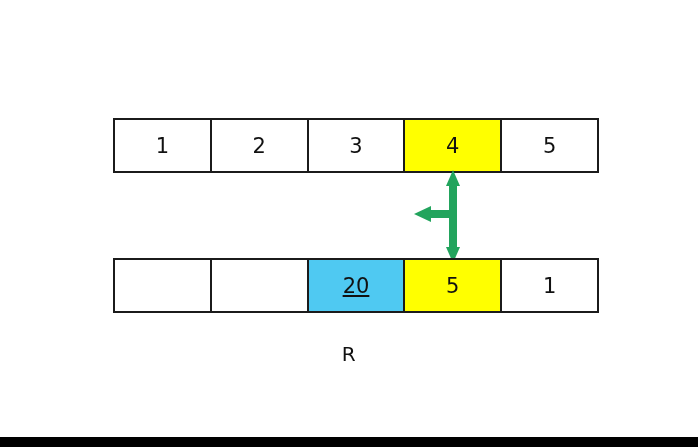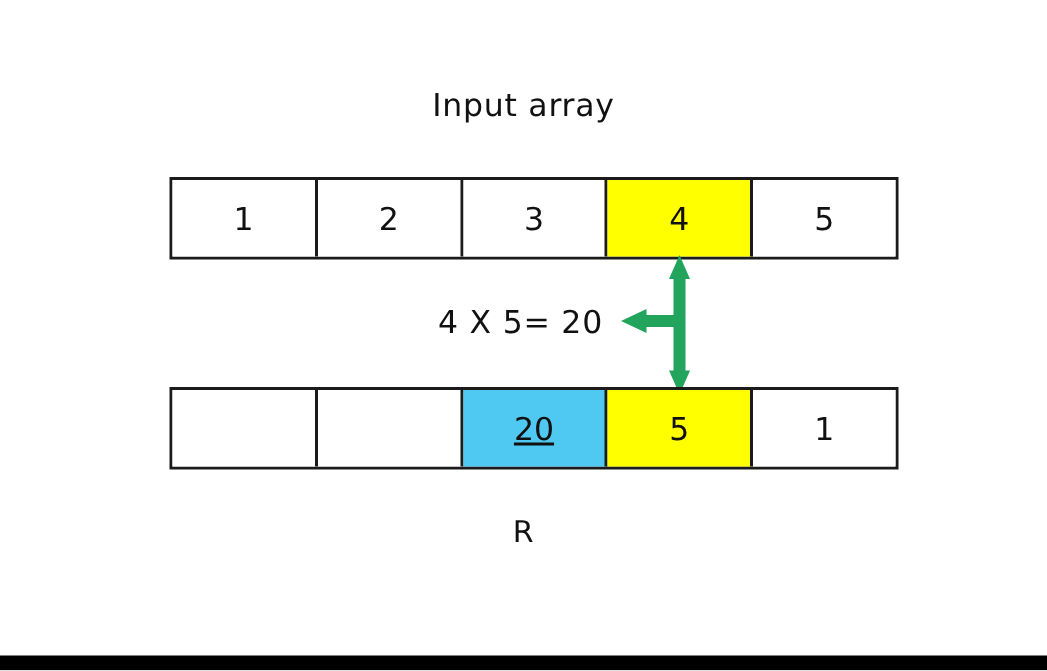--- a/index.html
+++ b/index.html
@@ -119,7 +119,6 @@
     <div class="top-clip-text">’’ ’’   ’’    ’’  ’’     ’’      ’’       ’’</div>
   </div>
 
-  <div class="title" id="input-array-title">Input array</div>
 
   <div class="array" id="array-input">
     <div class="cell">1</div>

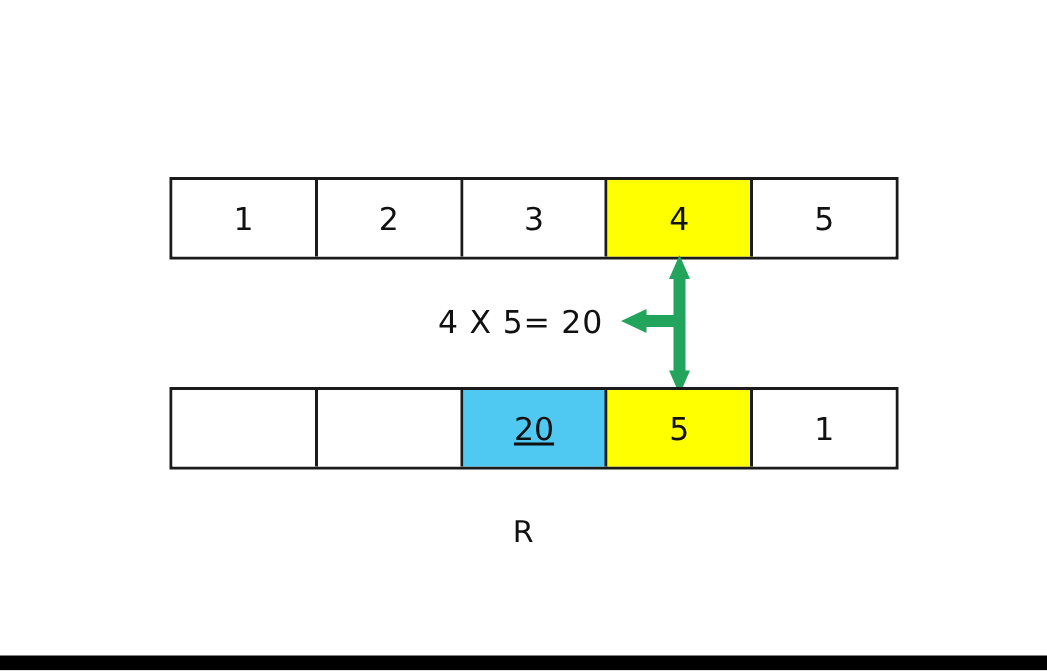--- a/index.html
+++ b/index.html
@@ -128,7 +128,6 @@
     <div class="cell">5</div>
   </div>
 
-  <div class="title" id="equation-label" style="left:292px; top:203px; width:auto; font-size:21px;">4 X 5= 20</div>
 
   <svg class="arrow-layer" viewBox="0 0 698 447" xmlns="http://www.w3.org/2000/svg">
 

